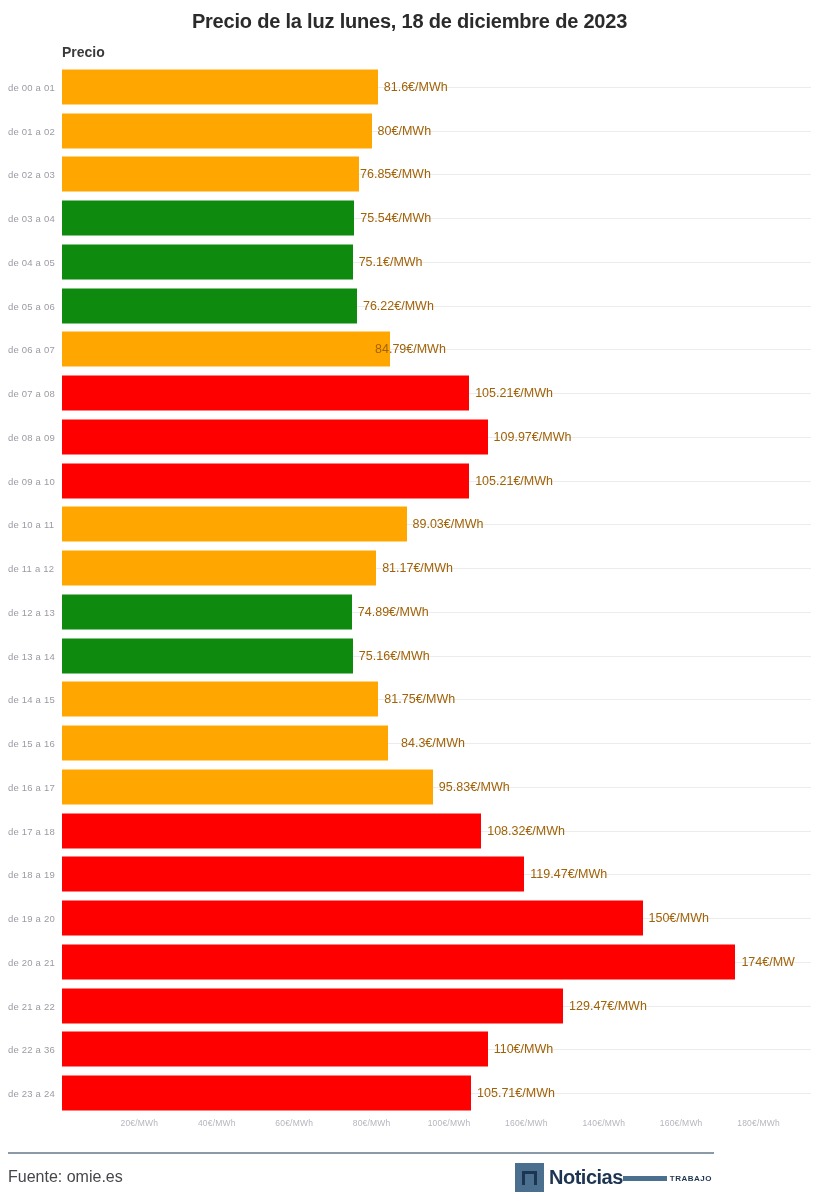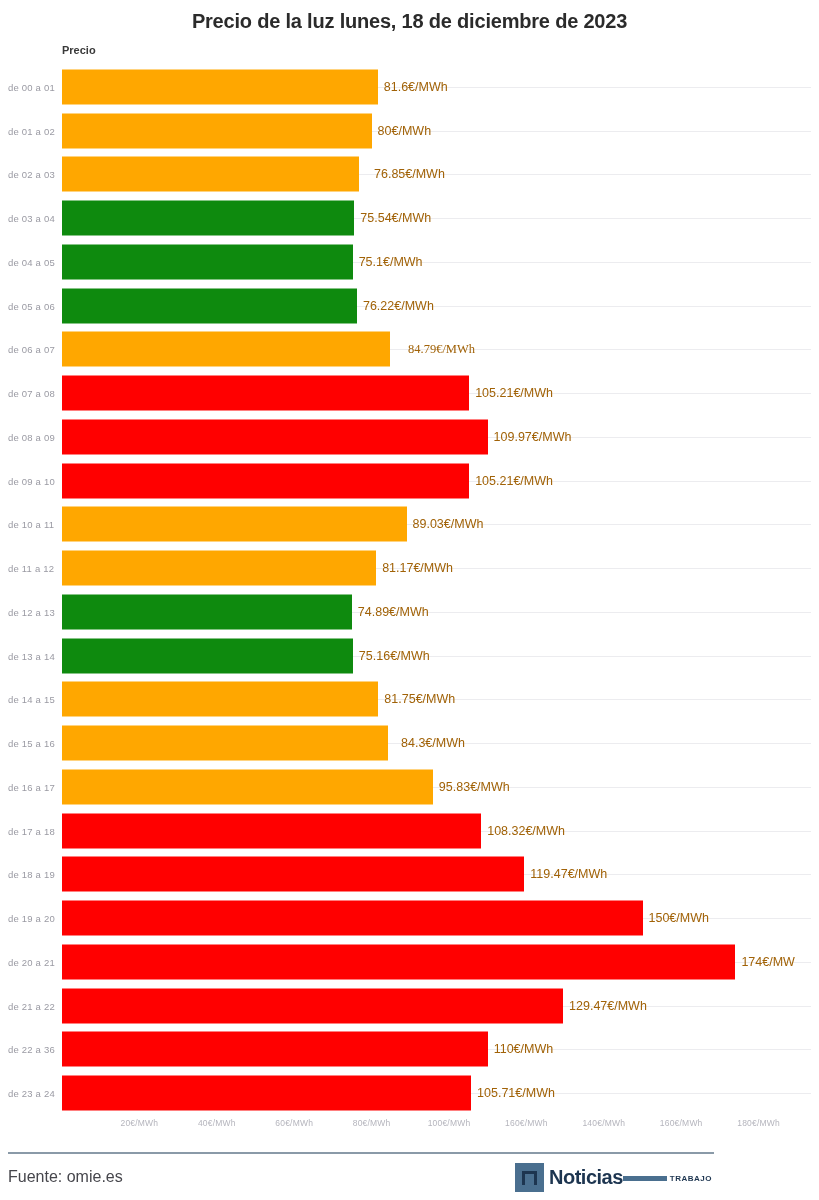--- a/index.html
+++ b/index.html
@@ -39,7 +39,7 @@
     position: absolute;
     top: 44px;
     left: 62px;
-    font-size: 11px;
+    font-size: 14px;
     font-weight: bold;
     color: #3a3a3a;
   }

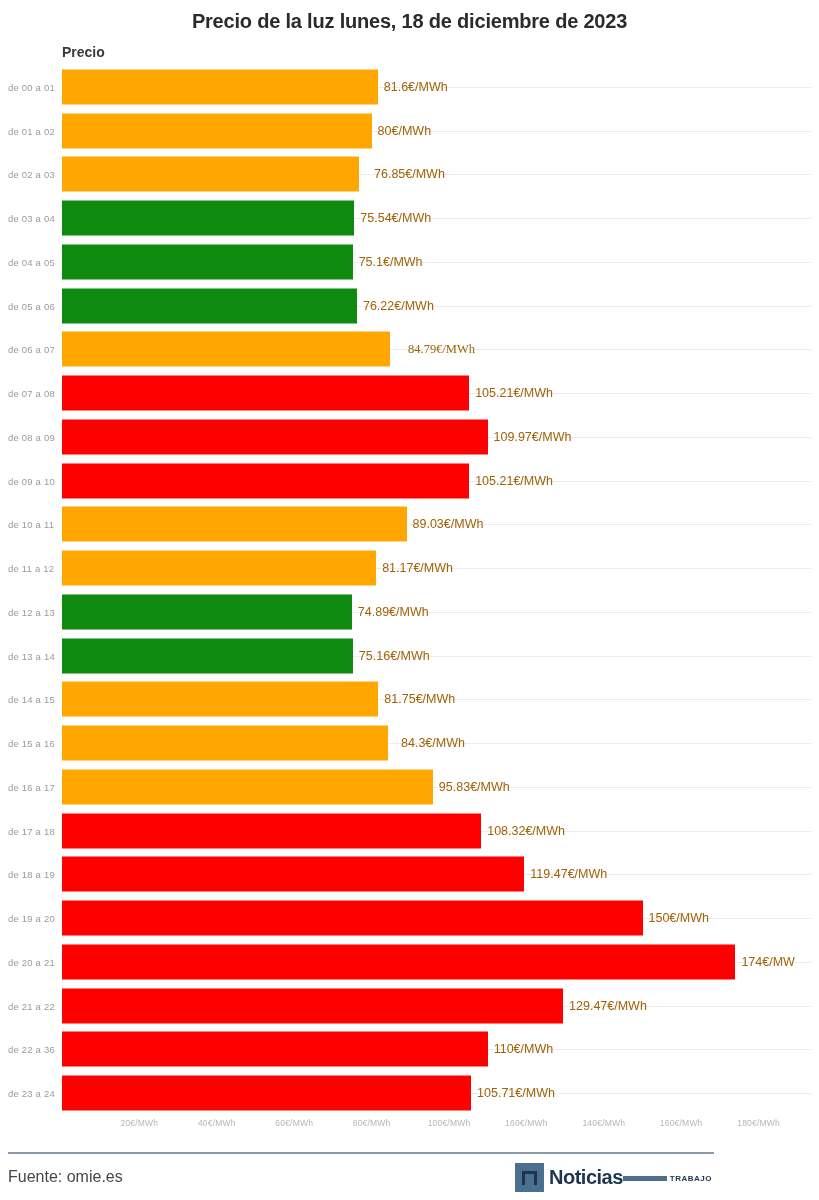--- a/index.html
+++ b/index.html
@@ -207,7 +207,7 @@
         <div class="grid-line"></div>
         <div class="cat-label">de 02 a 03</div>
         <div class="bar" style="width: 297.409px; background: rgb(255, 167, 0);"></div>
-        <div class="bar-value" style="left: 374px;">76.85€/MWh</div>
+        <div class="bar-value" style="left: 360px;">76.85€/MWh</div>
       </div>
       <div class="row">
         <div class="grid-line"></div>

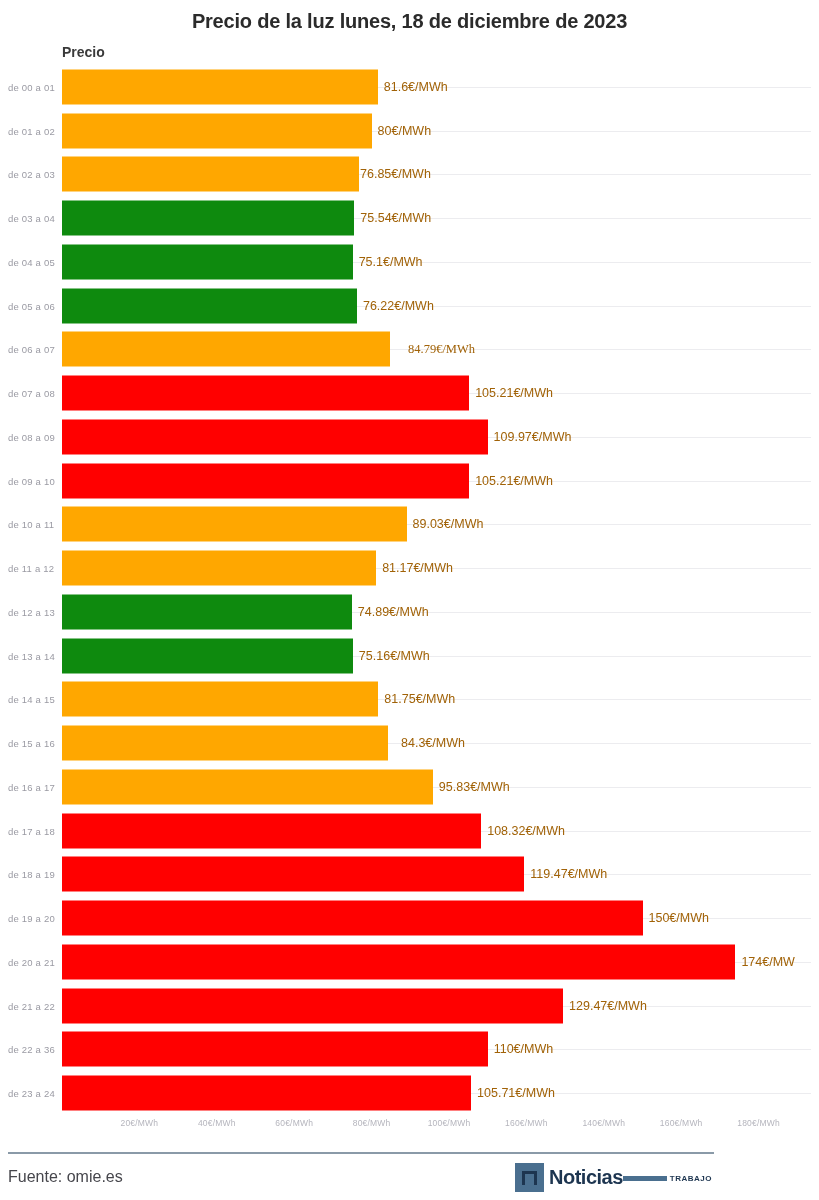--- a/index.html
+++ b/index.html
@@ -231,7 +231,7 @@
         <div class="grid-line"></div>
         <div class="cat-label">de 06 a 07</div>
         <div class="bar" style="width: 328.137px; background: rgb(255, 167, 0);"></div>
-        <div class="bar-value" style="left: 408px; font-family: Liberation Serif, serif;">84.79€/MWh</div>
+        <div class="bar-value" style="left: 375px;">84.79€/MWh</div>
       </div>
       <div class="row">
         <div class="grid-line"></div>

